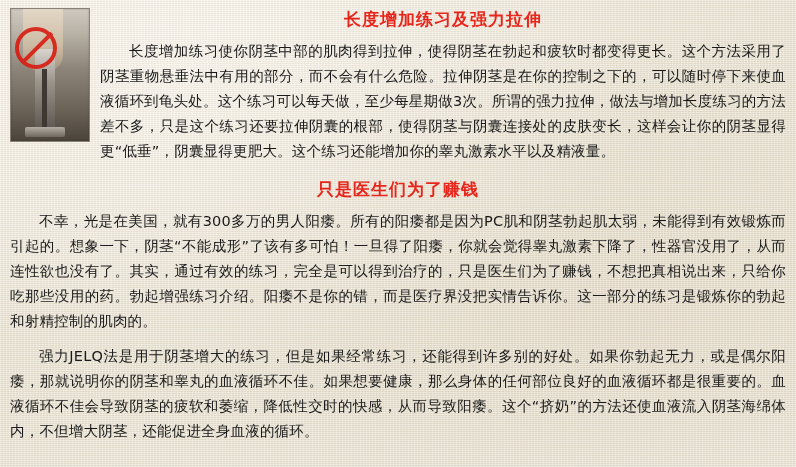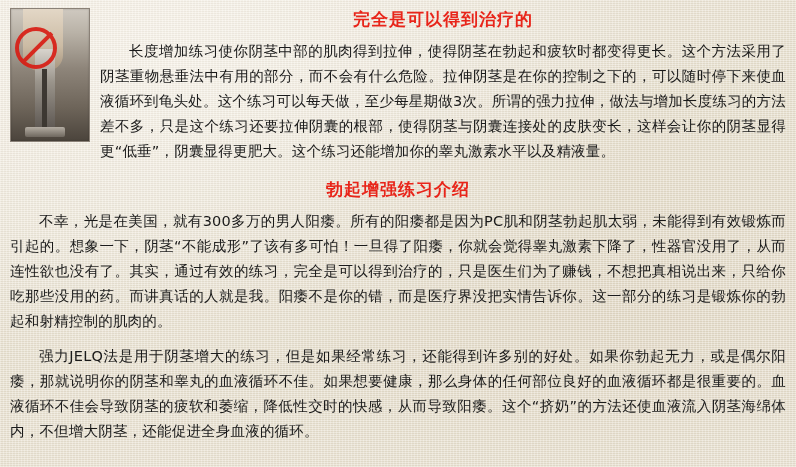--- a/index.html
+++ b/index.html
@@ -144,7 +144,7 @@
         <div class="base"></div>
         <div class="no-sign"></div>
       </div>
-      <h2 class="section-title title-first">完全是可以得到治疗的</h2>
+      <h2 class="section-title title-first">长度增加练习及强力拉伸</h2>
       <p class="body-text wrap-first">长度增加练习使你阴茎中部的肌肉得到拉伸，使得阴茎在勃起和疲软时都变得更长。这个方法采用了阴茎重物悬垂法中有用的部分，而不会有什么危险。拉伸阴茎是在你的控制之下的，可以随时停下来使血液循环到龟头处。这个练习可以每天做，至少每星期做3次。所谓的强力拉伸，做法与增加长度练习的方法差不多，只是这个练习还要拉伸阴囊的根部，使得阴茎与阴囊连接处的皮肤变长，这样会让你的阴茎显得更“低垂”，阴囊显得更肥大。这个练习还能增加你的睾丸激素水平以及精液量。</p>
     </div>
 

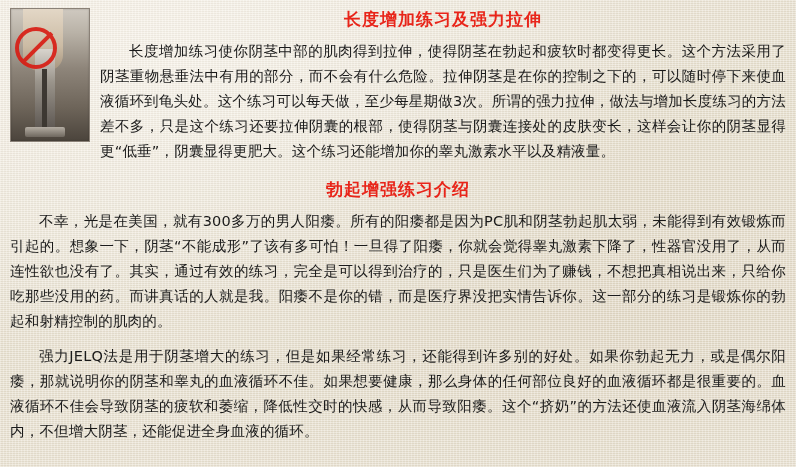--- a/index.html
+++ b/index.html
@@ -149,7 +149,7 @@
     </div>
 
     <div>
-      <h2 class="section-title">勃起增强练习介绍</h2>
+      <h2 class="section-title">只是医生们为了赚钱</h2>
       <p class="body-text">不幸，光是在美国，就有300多万的男人阳痿。所有的阳痿都是因为PC肌和阴茎勃起肌太弱，未能得到有效锻炼而引起的。想象一下，阴茎“不能成形”了该有多可怕！一旦得了阳痿，你就会觉得睾丸激素下降了，性器官没用了，从而连性欲也没有了。其实，通过有效的练习，完全是可以得到治疗的，只是医生们为了赚钱，不想把真相说出来，只给你吃那些没用的药。而讲真话的人就是我。阳痿不是你的错，而是医疗界没把实情告诉你。这一部分的练习是锻炼你的勃起和射精控制的肌肉的。</p>
     </div>
 

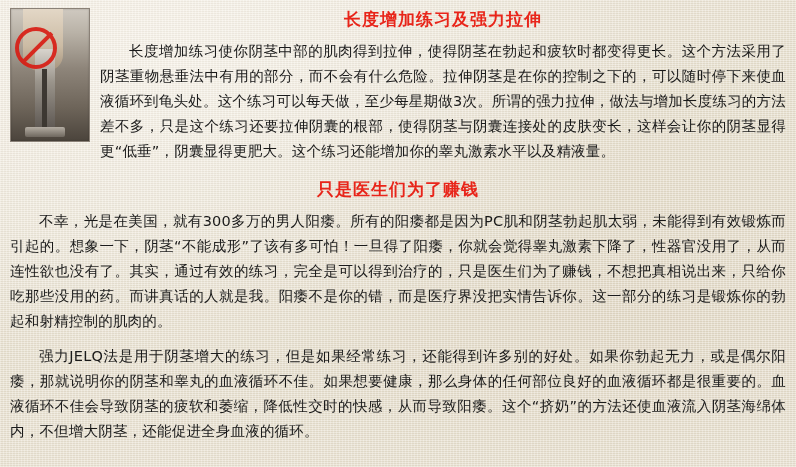--- a/index.html
+++ b/index.html
@@ -150,7 +150,7 @@
 
     <div>
       <h2 class="section-title">只是医生们为了赚钱</h2>
-      <p class="body-text">不幸，光是在美国，就有300多万的男人阳痿。所有的阳痿都是因为PC肌和阴茎勃起肌太弱，未能得到有效锻炼而引起的。想象一下，阴茎“不能成形”了该有多可怕！一旦得了阳痿，你就会觉得睾丸激素下降了，性器官没用了，从而连性欲也没有了。其实，通过有效的练习，完全是可以得到治疗的，只是医生们为了赚钱，不想把真相说出来，只给你吃那些没用的药。而讲真话的人就是我。阳痿不是你的错，而是医疗界没把实情告诉你。这一部分的练习是锻炼你的勃起和射精控制的肌肉的。</p>
+      <p class="body-text">不幸，光是在美国，就有300多万的男人阳痿。所有的阳痿都是因为PC肌和阴茎勃起肌太弱，未能得到有效锻炼而引起的。想象一下，阴茎“不能成形”了该有多可怕！一旦得了阳痿，你就会觉得睾丸激素下降了，性器官没用了，从而连性欲也没有了。其实，通过有效的练习，完全是可以得到治疗的，只是医生们为了赚钱，不想把真相说出来，只给你吃那些没用的药。勃起增强练习介绍。阳痿不是你的错，而是医疗界没把实情告诉你。这一部分的练习是锻炼你的勃起和射精控制的肌肉的。</p>
     </div>
 
     <div>

